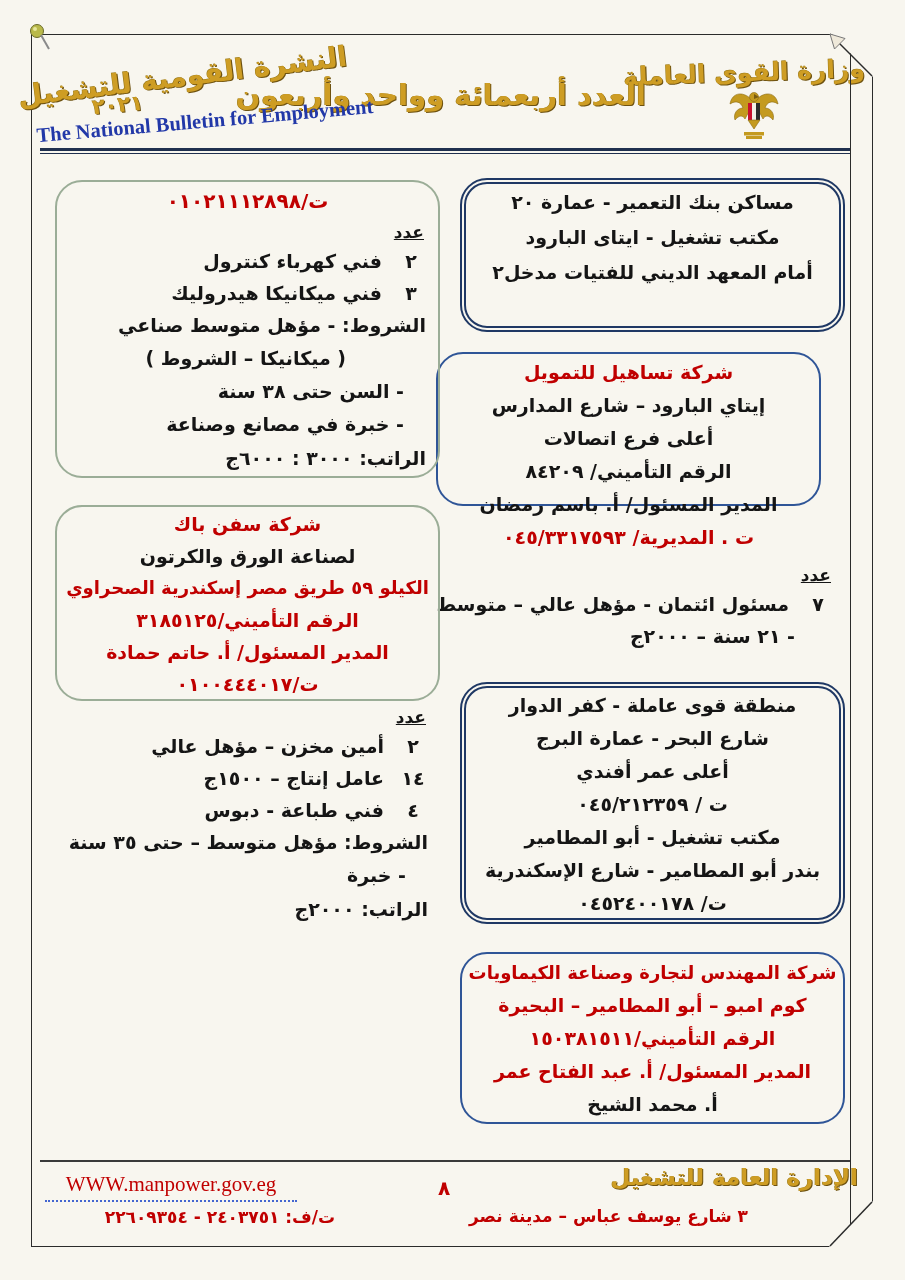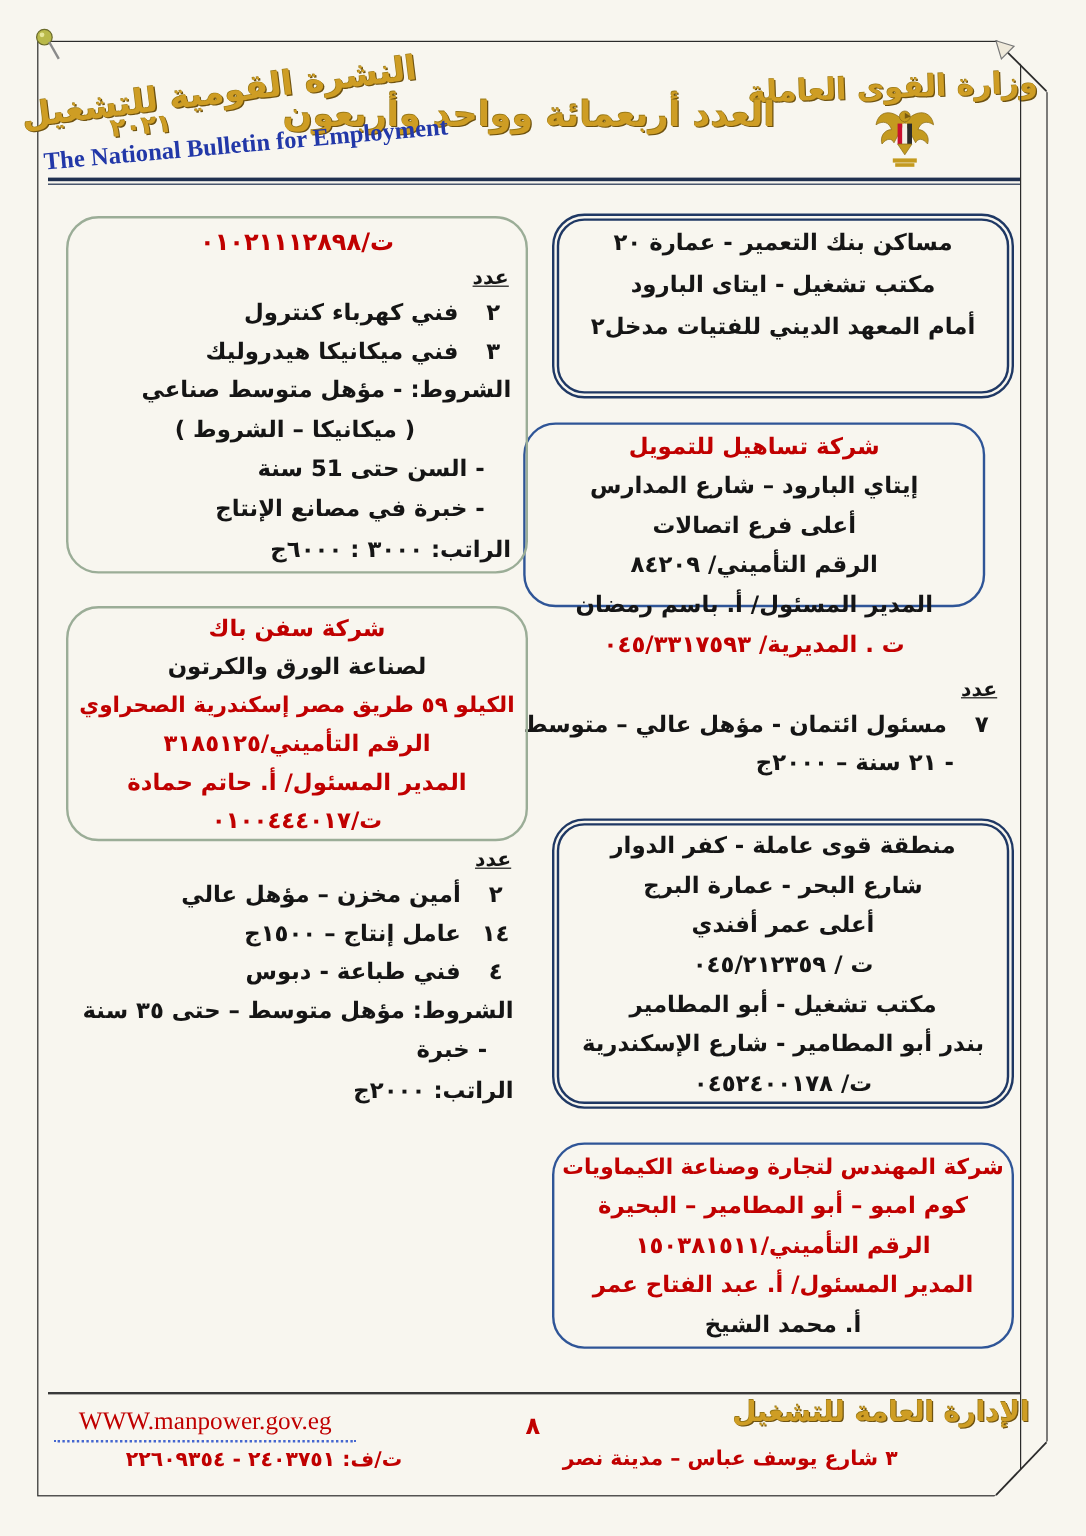--- a/index.html
+++ b/index.html
@@ -187,7 +187,7 @@
   </div>
   <div class="cond pr10">الشروط: - مؤهل متوسط صناعي</div>
   <div class="cond pr90">( ميكانيكا – الشروط )</div>
-  <div class="cond pr30">- السن حتى 51 سنة</div>
+  <div class="cond pr30">- السن حتى ٣٨ سنة</div>
   <div class="cond pr30">- خبرة في مصانع الإنتاج</div>
   <div class="cond pr10 salary">الراتب: ٣٠٠٠ : ٦٠٠٠ج</div>
 </section>

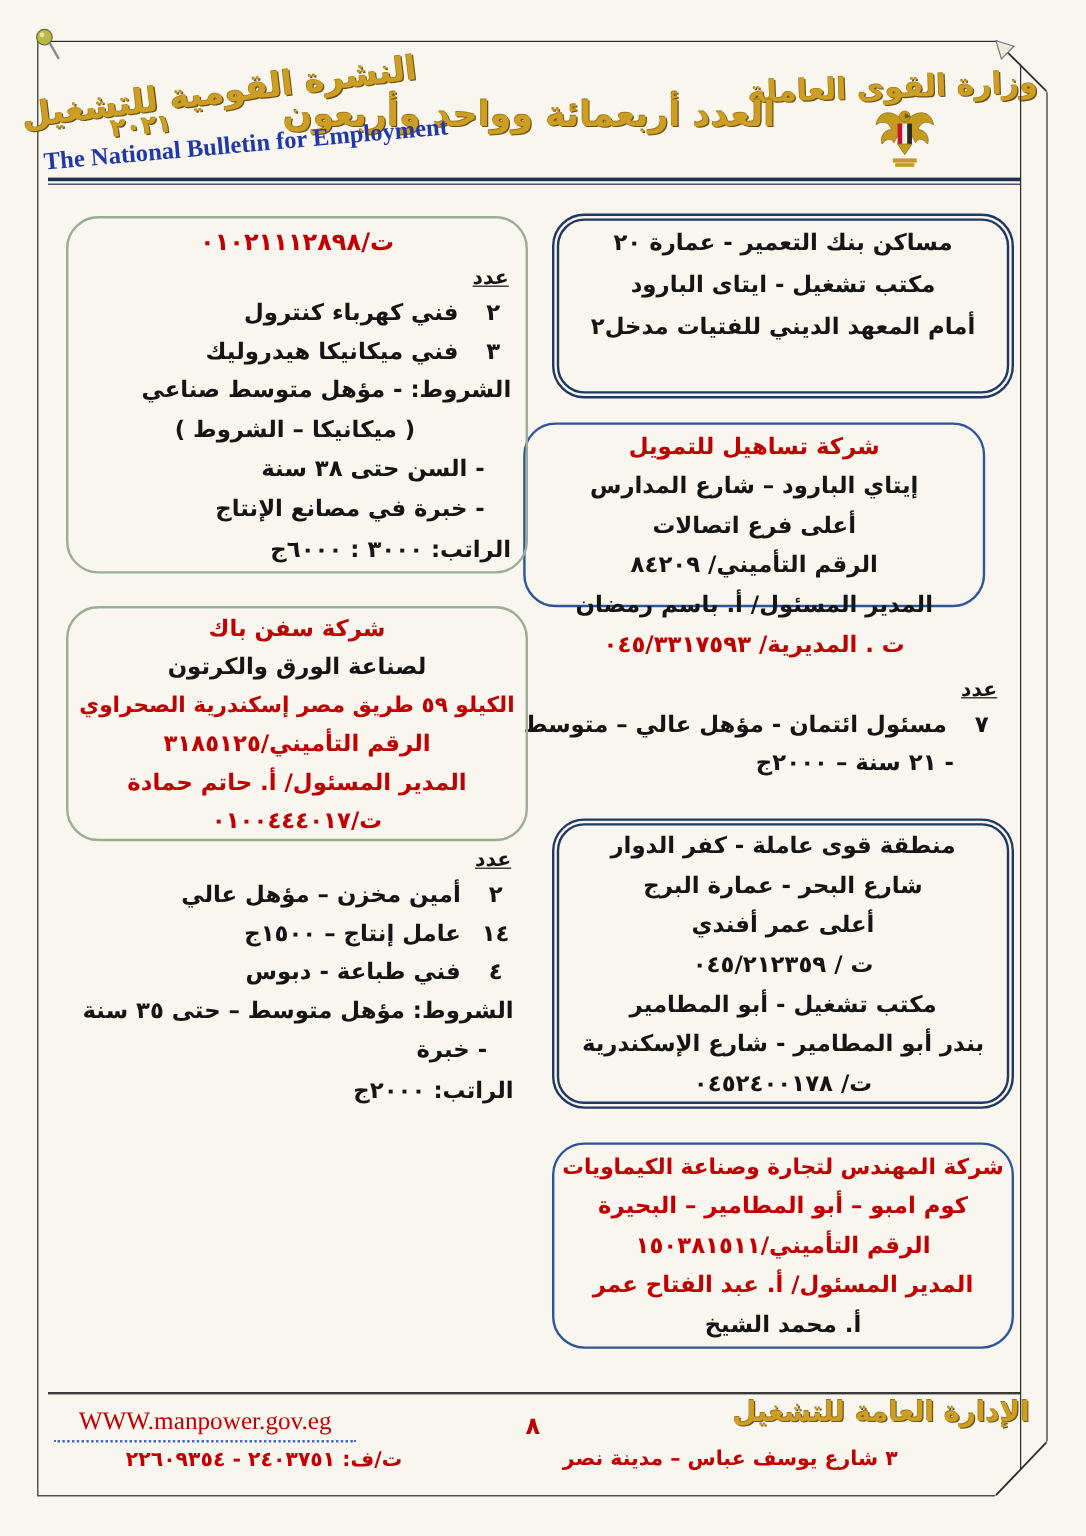--- a/index.html
+++ b/index.html
@@ -188,7 +188,7 @@
   <div class="cond pr10">الشروط: - مؤهل متوسط صناعي</div>
   <div class="cond pr90">( ميكانيكا – الشروط )</div>
   <div class="cond pr30">- السن حتى ٣٨ سنة</div>
-  <div class="cond pr30">- خبرة في مصانع الإنتاج</div>
+  <div class="cond pr30">- خبرة في مصانع وصناعة</div>
   <div class="cond pr10 salary">الراتب: ٣٠٠٠ : ٦٠٠٠ج</div>
 </section>
 

